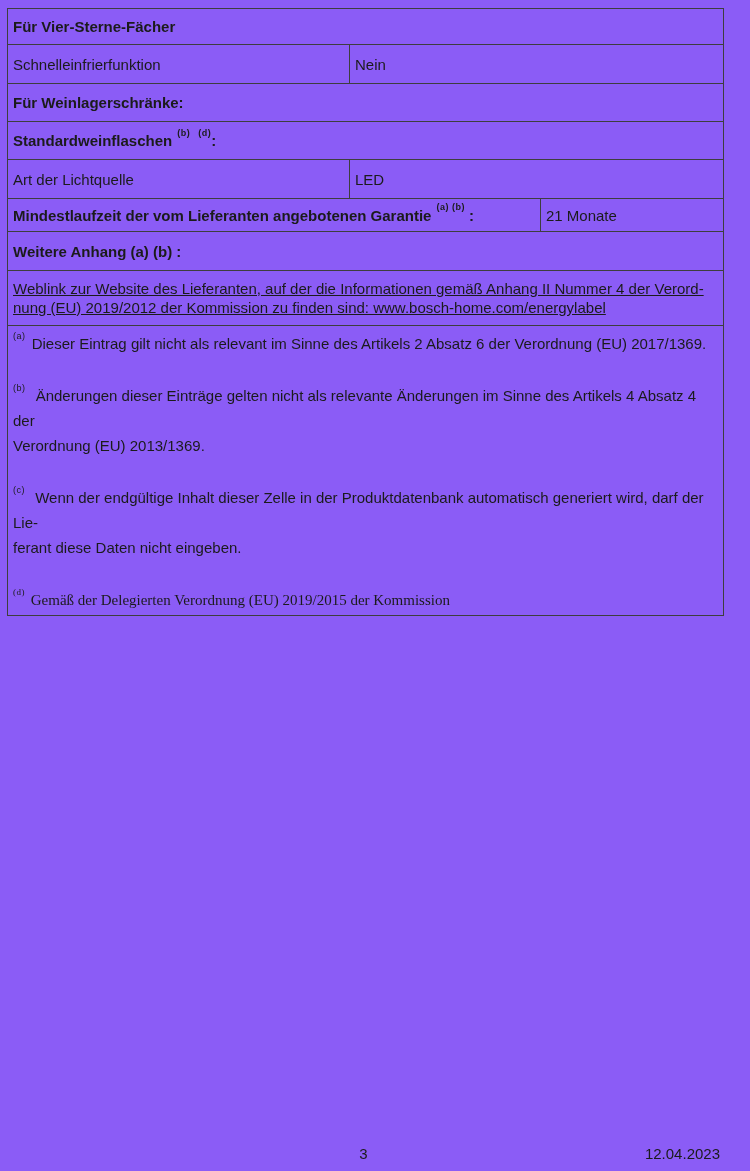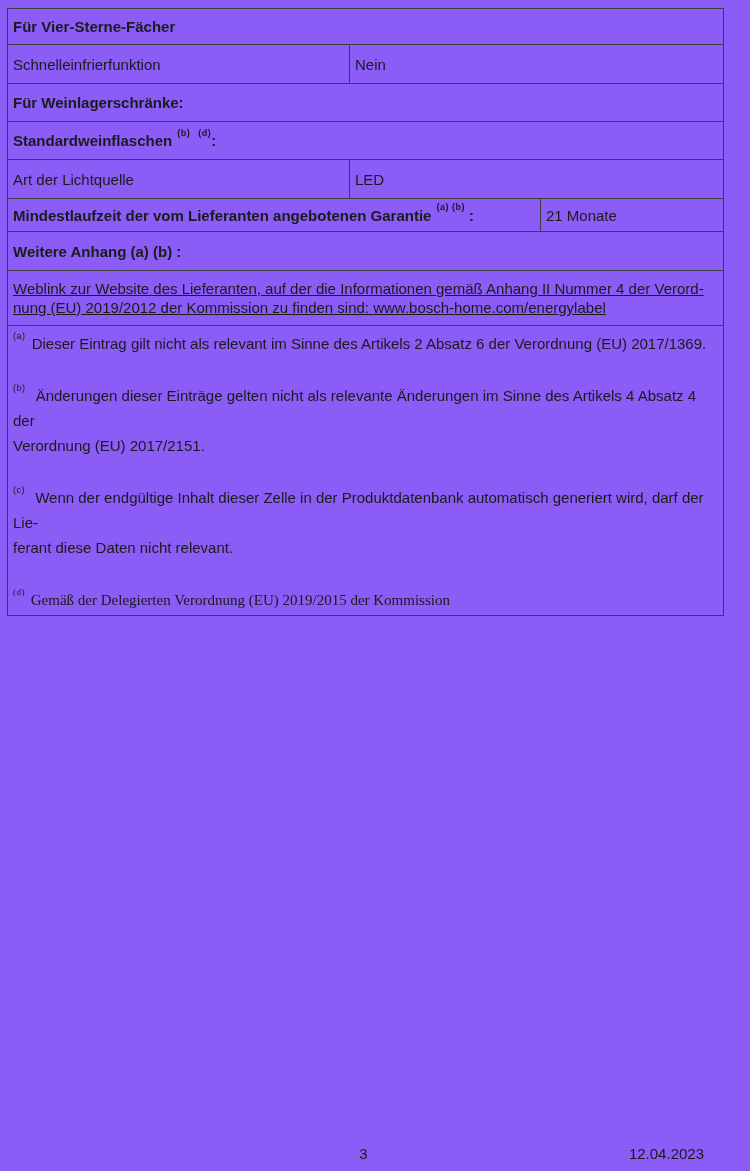--- a/index.html
+++ b/index.html
@@ -130,7 +130,7 @@
       <tr style="height:189px">
         <td colspan="3" class="footnotes-cell">
           <p><sup class="fn-marker">(a)</sup> <span>Dieser Eintrag gilt nicht als relevant im Sinne des Artikels 2 Absatz 6 der Verordnung (EU) 2017/1369.</span></p>
-          <p><sup class="fn-marker wide">(b)</sup> <span>Änderungen dieser Einträge gelten nicht als relevante Änderungen im Sinne des Artikels 4 Absatz 4 der</span><br><span>Verordnung (EU) 2017/2151.</span></p>
+          <p><sup class="fn-marker wide">(b)</sup> <span>Änderungen dieser Einträge gelten nicht als relevante Änderungen im Sinne des Artikels 4 Absatz 4 der</span><br><span>Verordnung (EU) 2013/1369.</span></p>
           <p><sup class="fn-marker wide">(c)</sup> <span>Wenn der endgültige Inhalt dieser Zelle in der Produktdatenbank automatisch generiert wird, darf der Lie-</span><br><span>ferant diese Daten nicht relevant.</span></p>
           <p class="last"><sup class="fn-marker">(d)</sup> <span>Gemäß der Delegierten Verordnung (EU) 2019/2015 der Kommission</span></p>
         </td>

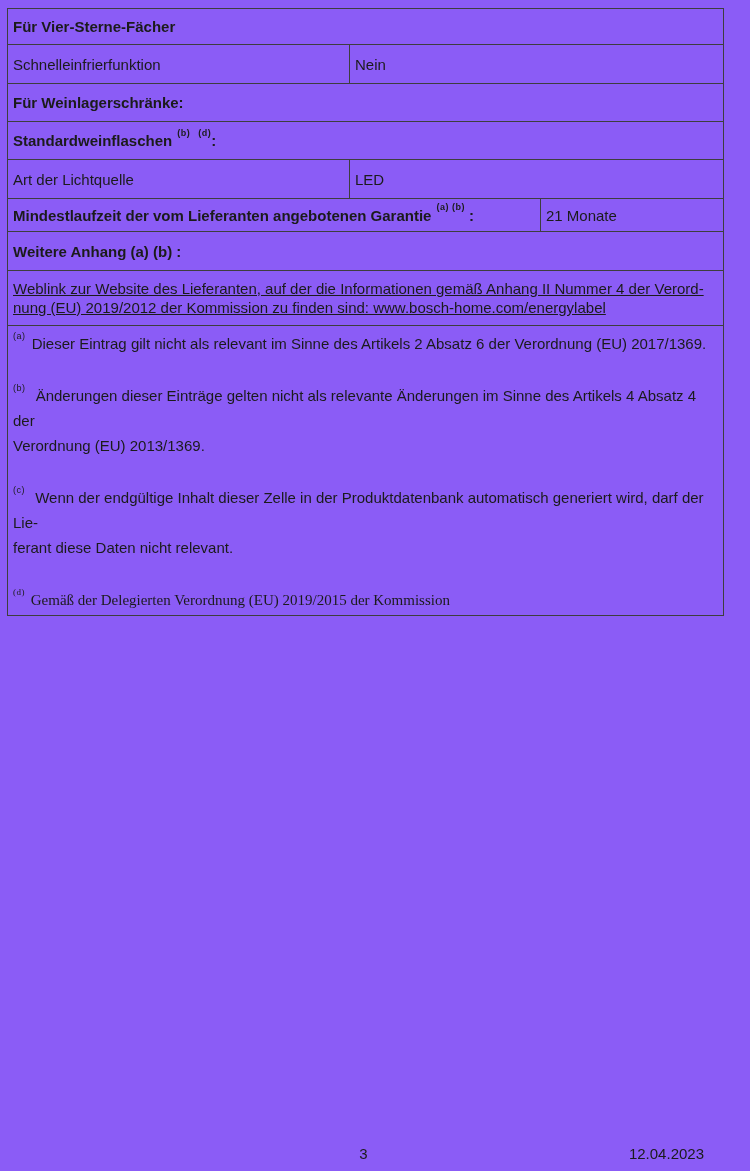--- a/index.html
+++ b/index.html
@@ -131,7 +131,7 @@
         <td colspan="3" class="footnotes-cell">
           <p><sup class="fn-marker">(a)</sup> <span>Dieser Eintrag gilt nicht als relevant im Sinne des Artikels 2 Absatz 6 der Verordnung (EU) 2017/1369.</span></p>
           <p><sup class="fn-marker wide">(b)</sup> <span>Änderungen dieser Einträge gelten nicht als relevante Änderungen im Sinne des Artikels 4 Absatz 4 der</span><br><span>Verordnung (EU) 2013/1369.</span></p>
-          <p><sup class="fn-marker wide">(c)</sup> <span>Wenn der endgültige Inhalt dieser Zelle in der Produktdatenbank automatisch generiert wird, darf der Lie-</span><br><span>ferant diese Daten nicht relevant.</span></p>
+          <p><sup class="fn-marker wide">(c)</sup> <span>Wenn der endgültige Inhalt dieser Zelle in der Produktdatenbank automatisch generiert wird, darf der Lie-</span><br><span>ferant diese Daten nicht eingeben.</span></p>
           <p class="last"><sup class="fn-marker">(d)</sup> <span>Gemäß der Delegierten Verordnung (EU) 2019/2015 der Kommission</span></p>
         </td>
       </tr>

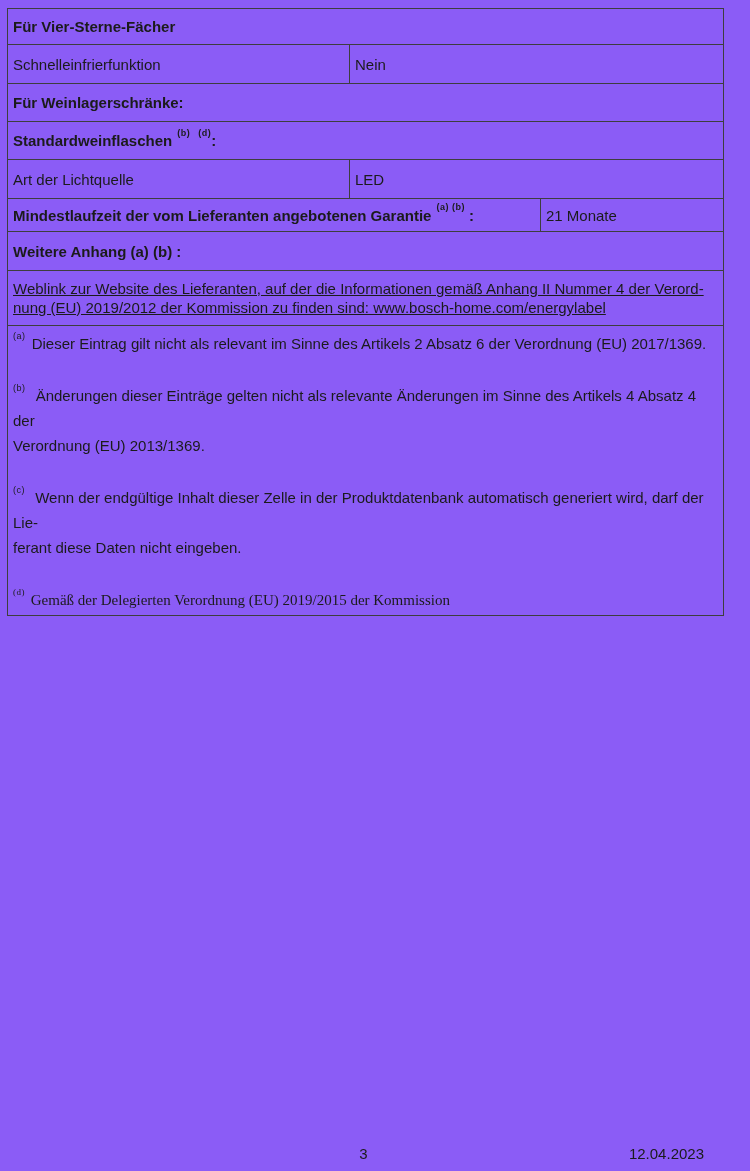--- a/index.html
+++ b/index.html
@@ -77,7 +77,7 @@
   }
   .footer-date {
     position: absolute;
-    right: 16px;
+    right: 0;
     top: 0;
   }
 </style>

